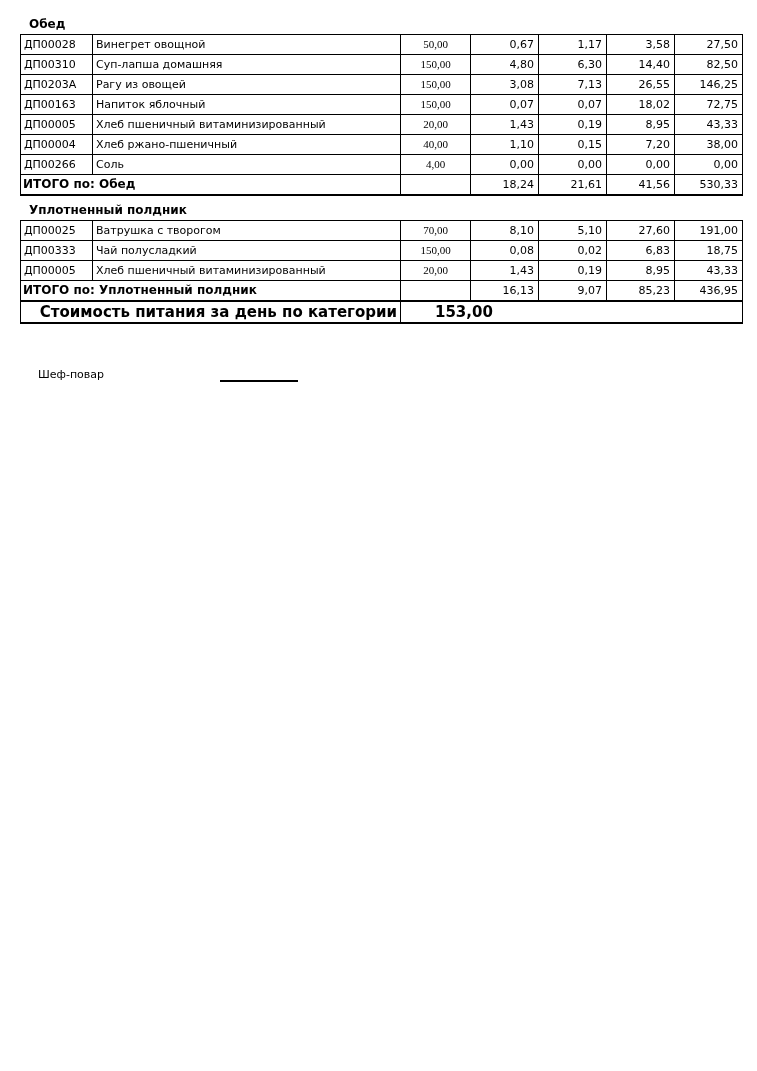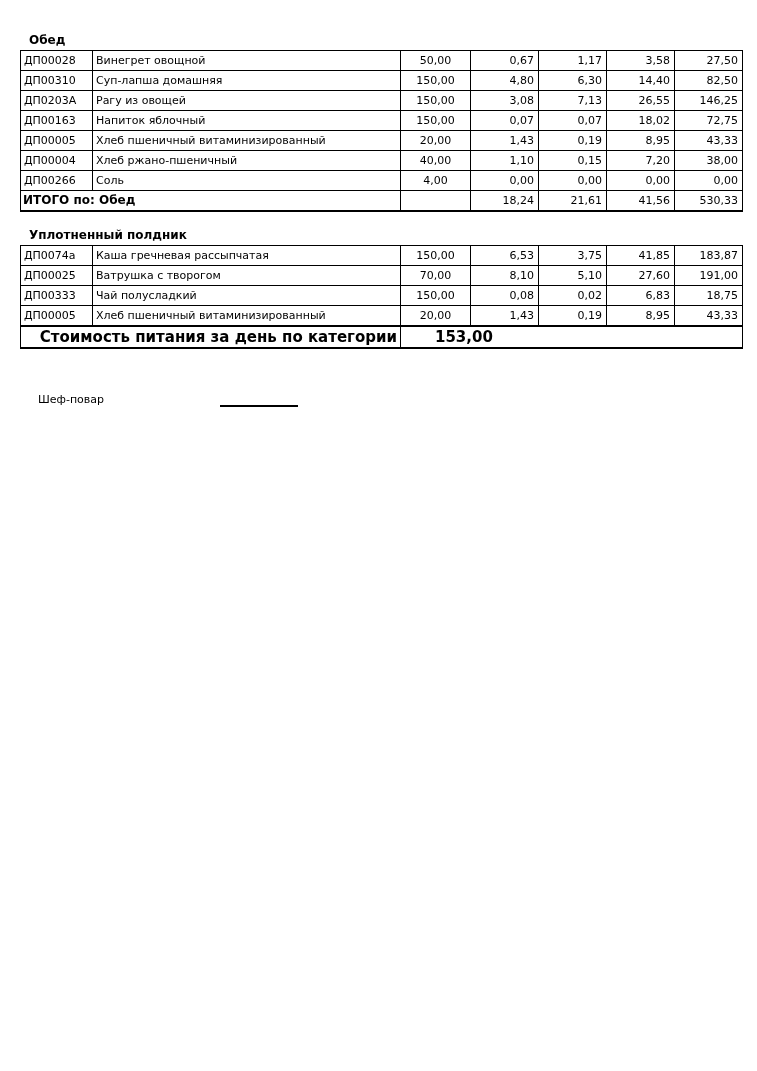--- a/index.html
+++ b/index.html
@@ -20,7 +20,7 @@
   .section-title {
     font-size: 12px;
     font-weight: bold;
-    margin: 16px 0 3px 9px;
+    margin: 0 0 3px 9px;
     line-height: 14px;
   }
   .section { margin-bottom: 7px; }

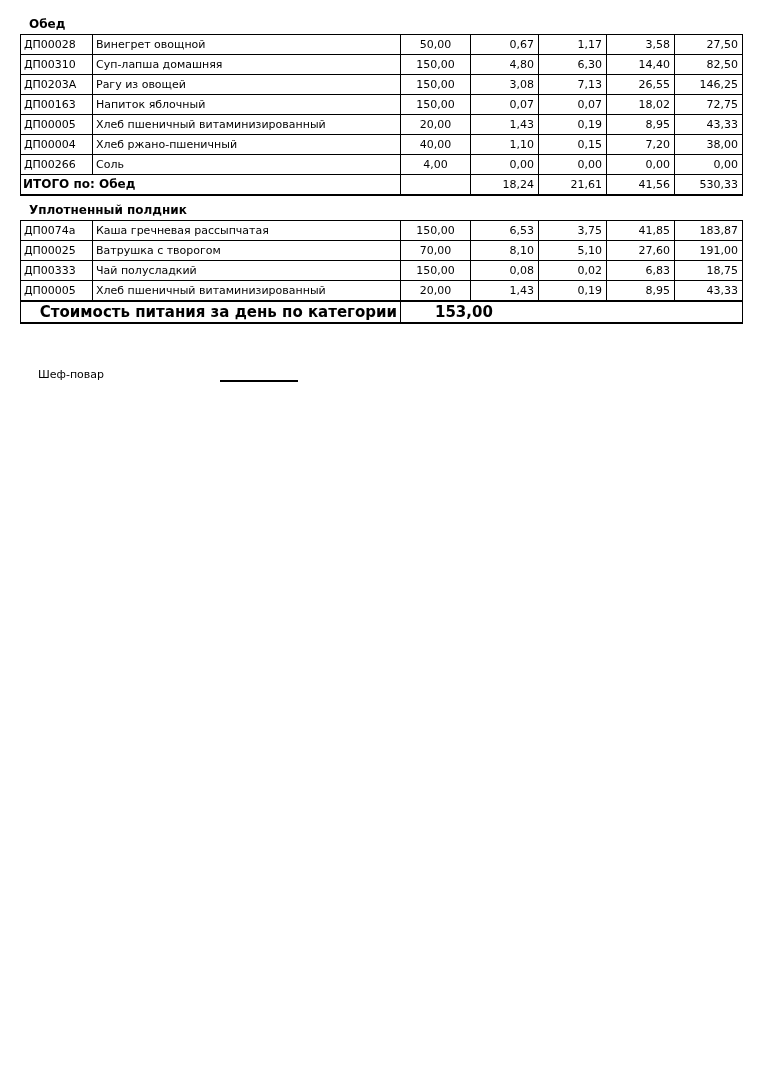--- a/index.html
+++ b/index.html
@@ -47,7 +47,7 @@
   }
   td.cell-code { text-align: left; margin-left: 16px; }
   td.cell-name { text-align: left; }
-  td.cell-qty  { text-align: center; }
+  td.cell-qty  { text-align: center; font-family: Liberation Serif, serif; }
   td.cell-num  { text-align: right; padding-right: 4px; }
   tr.total-row td.cell-total-label {
     font-weight: bold;

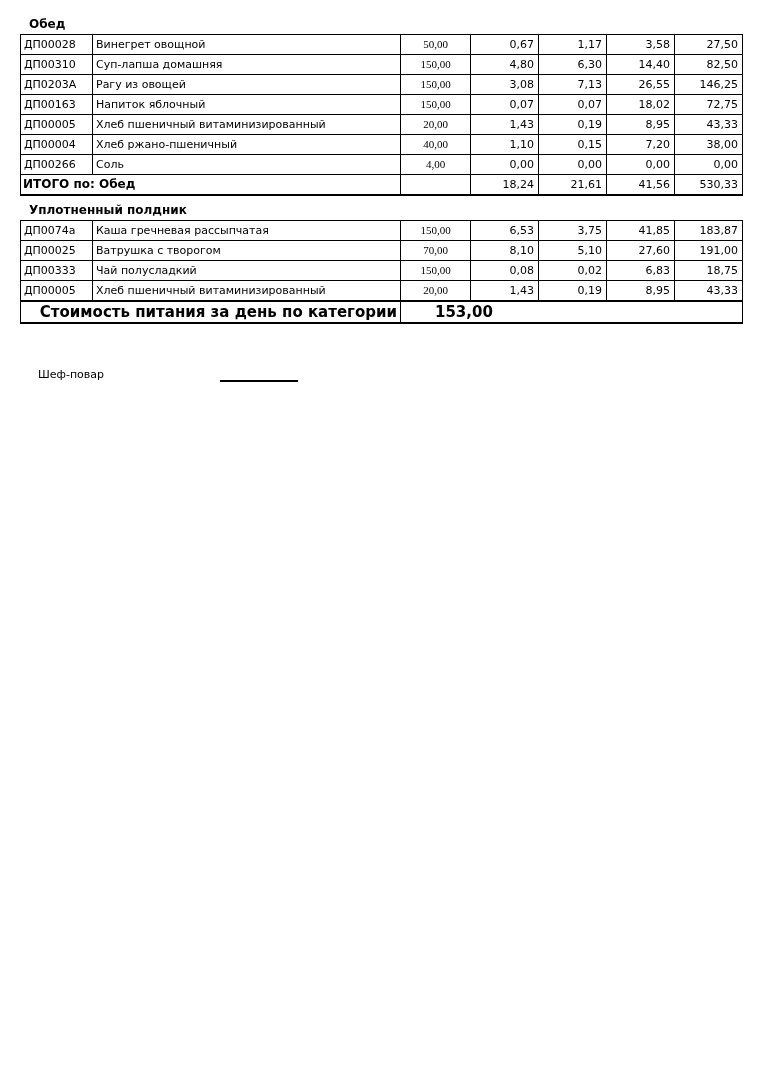--- a/index.html
+++ b/index.html
@@ -194,15 +194,6 @@
             <col class="c-num">
       </colgroup>
       <tbody>
-  <tr class="data-row">
-    <td class="cell-code">ДП0074а</td>
-    <td class="cell-name">Каша гречневая рассыпчатая</td>
-    <td class="cell-qty">150,00</td>
-    <td class="cell-num">6,53</td>
-    <td class="cell-num">3,75</td>
-    <td class="cell-num">41,85</td>
-    <td class="cell-num">183,87</td>
-  </tr>
 
   <tr class="data-row">
     <td class="cell-code">ДП00025</td>

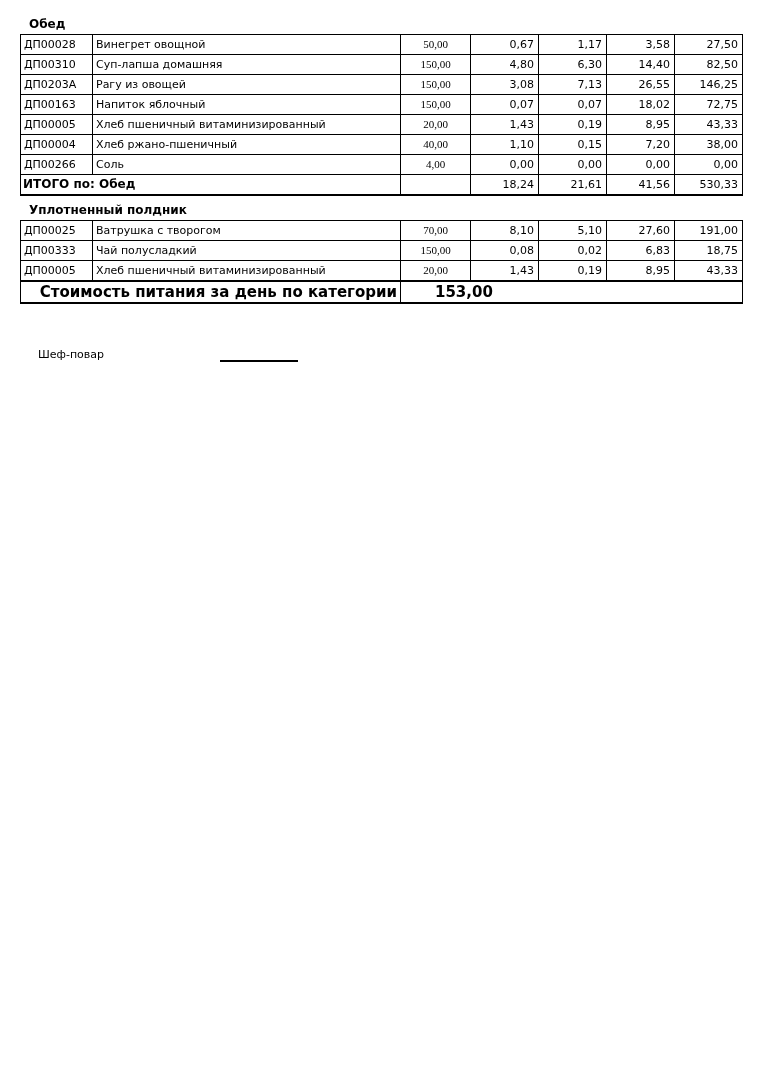--- a/index.html
+++ b/index.html
@@ -225,6 +225,14 @@
     <td class="cell-num">43,33</td>
   </tr>
 
+  <tr class="total-row">
+    <td class="cell-total-label" colspan="2">ИТОГО по: Уплотненный полдник</td>
+    <td class="cell-qty"></td>
+    <td class="cell-num">16,13</td>
+    <td class="cell-num">9,07</td>
+    <td class="cell-num">85,23</td>
+    <td class="cell-num">436,95</td>
+  </tr>
 
   <tr class="grand-row">
     <td class="cell-grand-label" colspan="2">Стоимость питания за день по категории</td>

